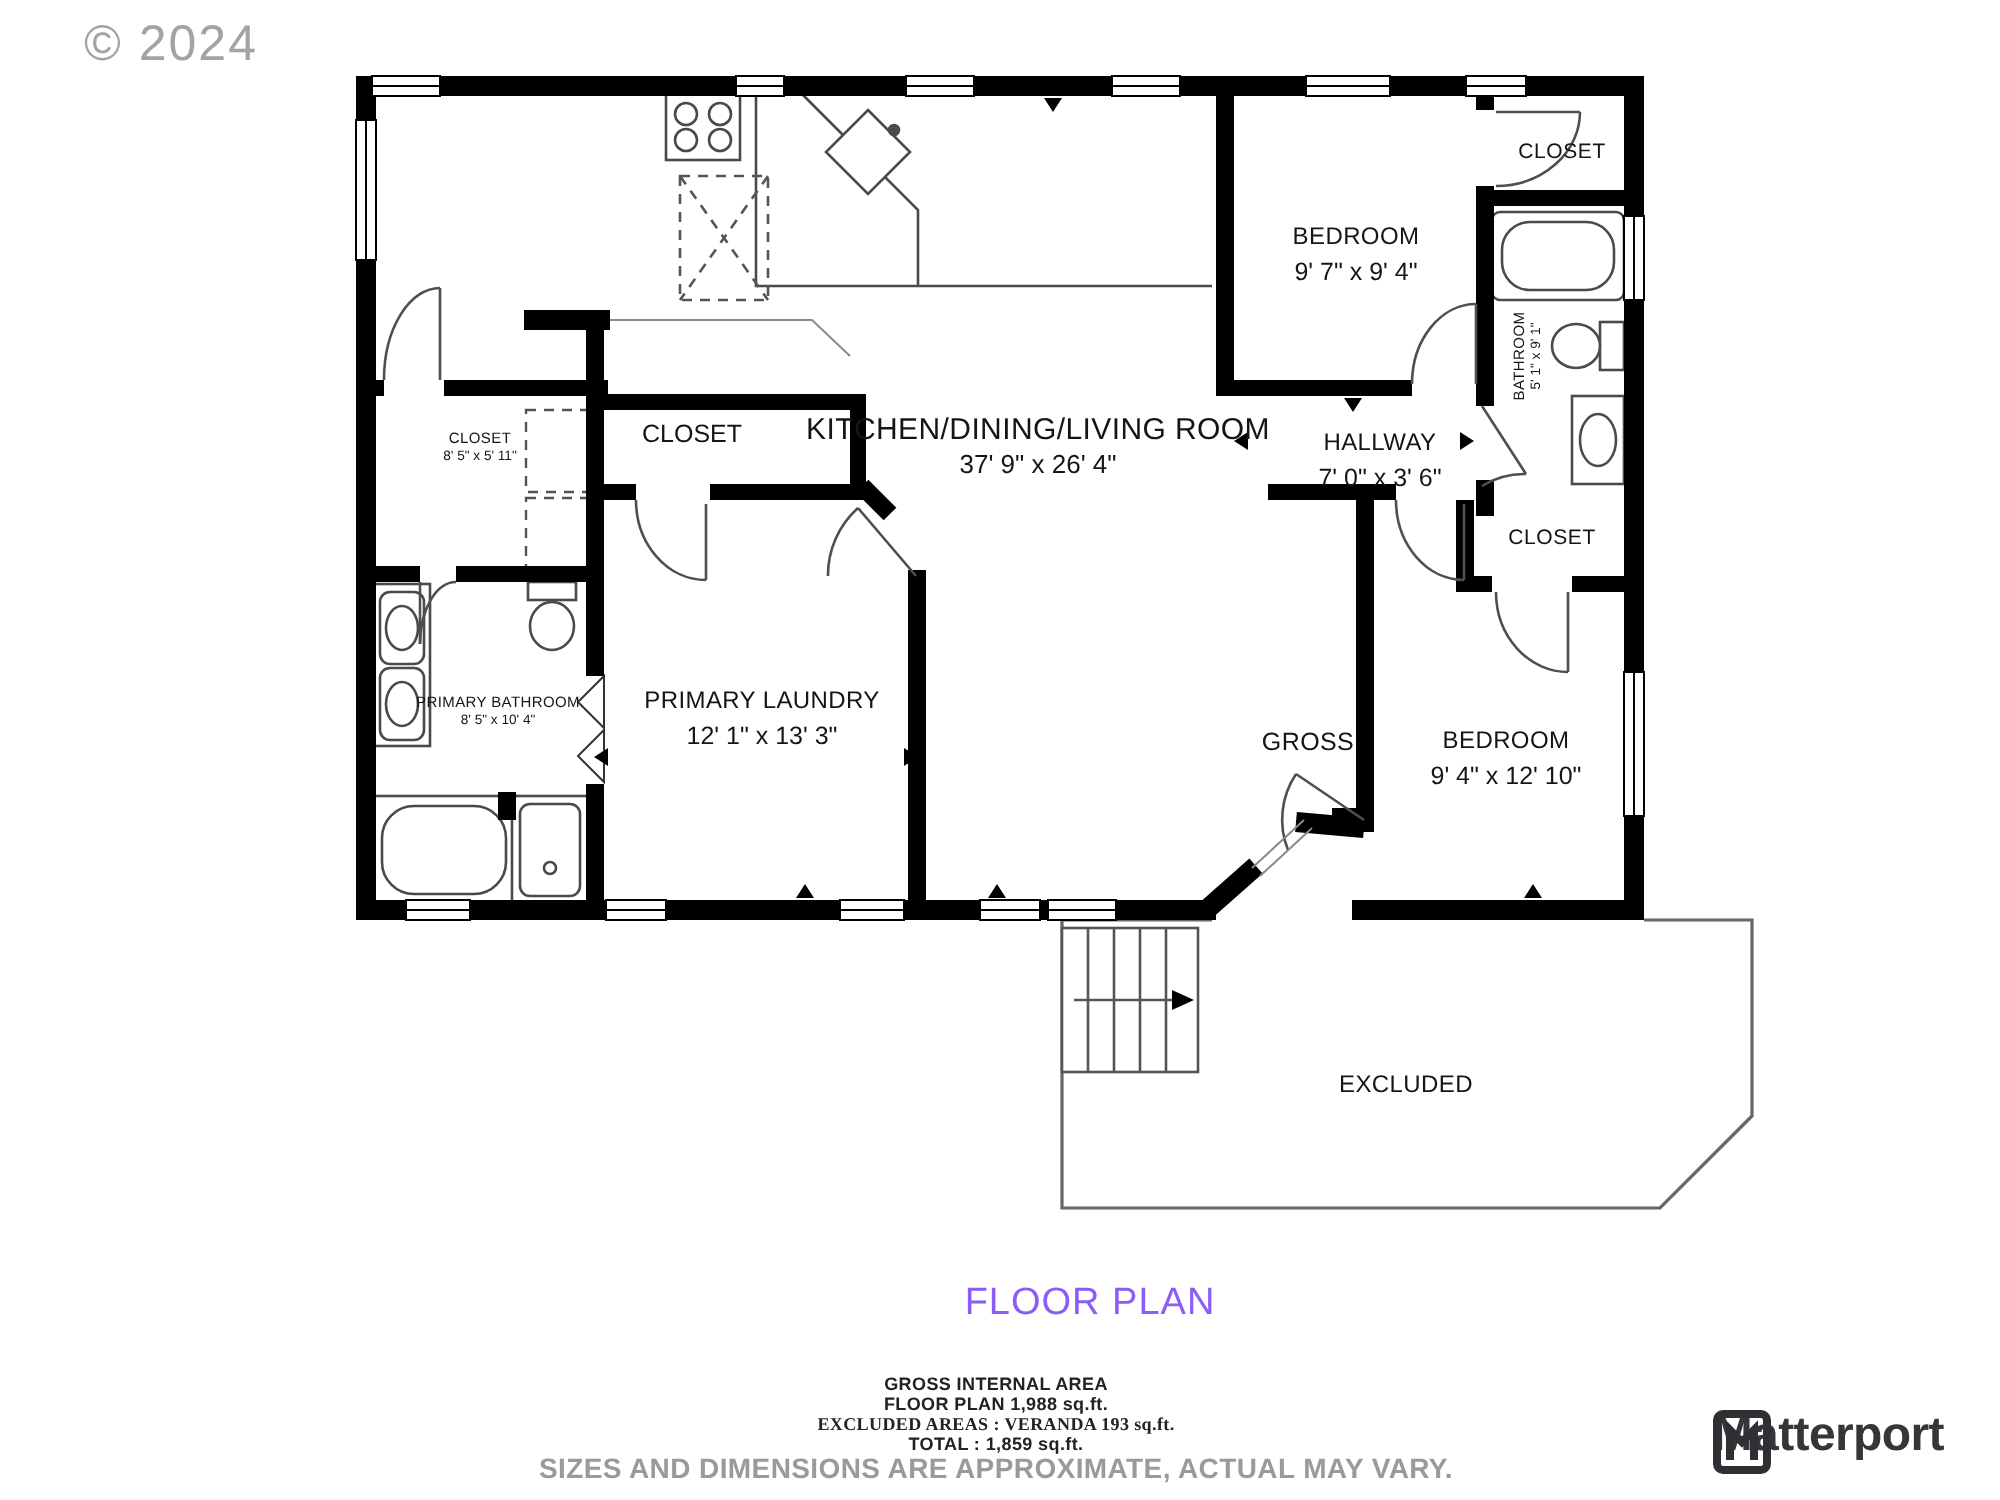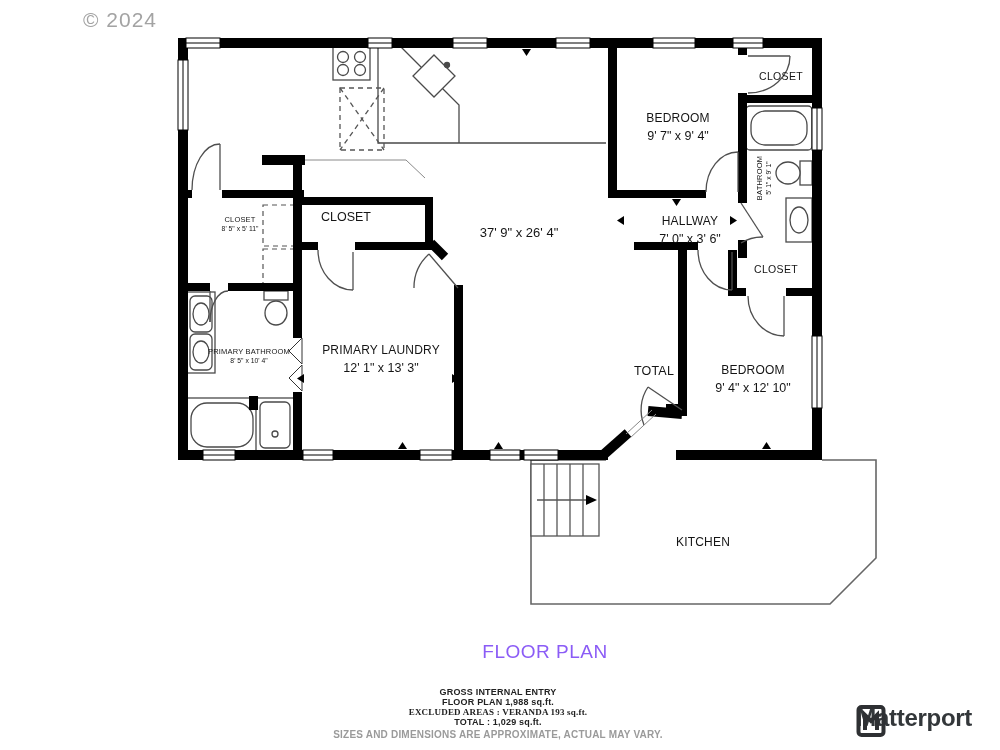--- a/index.html
+++ b/index.html
@@ -16,7 +16,7 @@
   .room-name-xs{font-size:7.5px;letter-spacing:.2px;}
   .room-dims-xs{font-size:6.8px;}
   .vertical{transform:translate(-50%,-50%) rotate(-90deg);}
-  #watermark{position:absolute;left:42px;top:8px;font-size:21px;color:#a3a3a3;letter-spacing:1px;margin-left:41px;}
+  #watermark{position:absolute;left:42px;top:8px;font-size:25px;color:#a3a3a3;letter-spacing:1px;}
   #plan-title{position:absolute;left:545px;top:652px;transform:translate(-50%,-50%);
       font-size:19px;color:#8b5cf6;letter-spacing:.5px;}
   .foot{position:absolute;left:498px;transform:translate(-50%,-50%);font-size:9px;

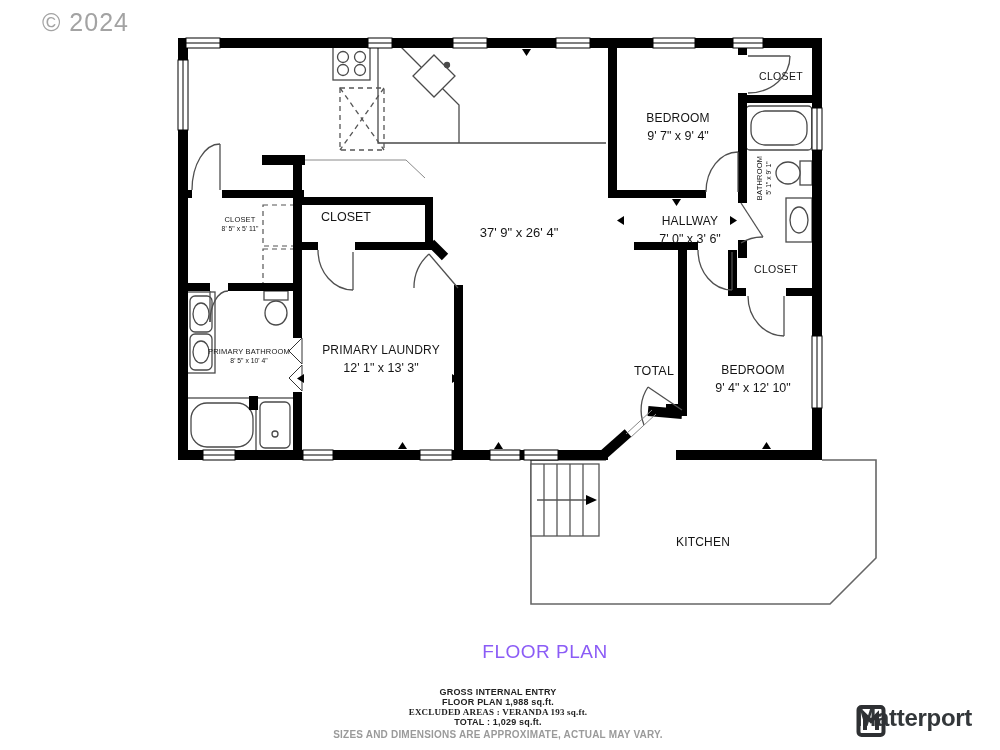--- a/index.html
+++ b/index.html
@@ -244,6 +244,7 @@
     </g>
   </svg>
 
+  <div class="lbl room-name-lg" style="left:519px;top:215px;">KITCHEN/DINING/LIVING ROOM</div>
   <div class="lbl room-dims-lg" style="left:519px;top:233px;">37' 9" x 26' 4"</div>
 
   <div class="lbl room-name-md" style="left:678px;top:119px;">BEDROOM</div>

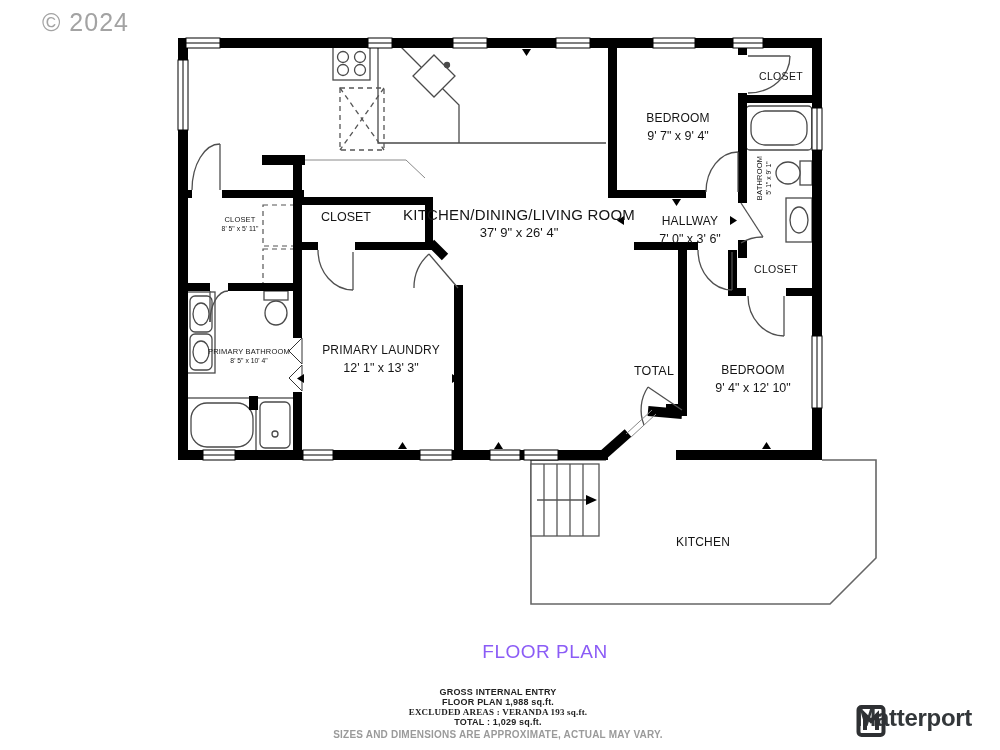--- a/index.html
+++ b/index.html
@@ -265,7 +265,7 @@
   <div class="lbl room-name-md" style="left:753px;top:371px;">BEDROOM</div>
   <div class="lbl room-dims-md" style="left:753px;top:388px;">9' 4" x 12' 10"</div>
 
-  <div class="lbl room-name-md" style="left:654px;top:371px;font-size:12.5px;">TOTAL</div>
+  <div class="lbl room-name-md" style="left:654px;top:371px;font-size:12.5px;">GROSS</div>
 
   <div class="lbl room-name-md" style="left:703px;top:543px;">KITCHEN</div>
 

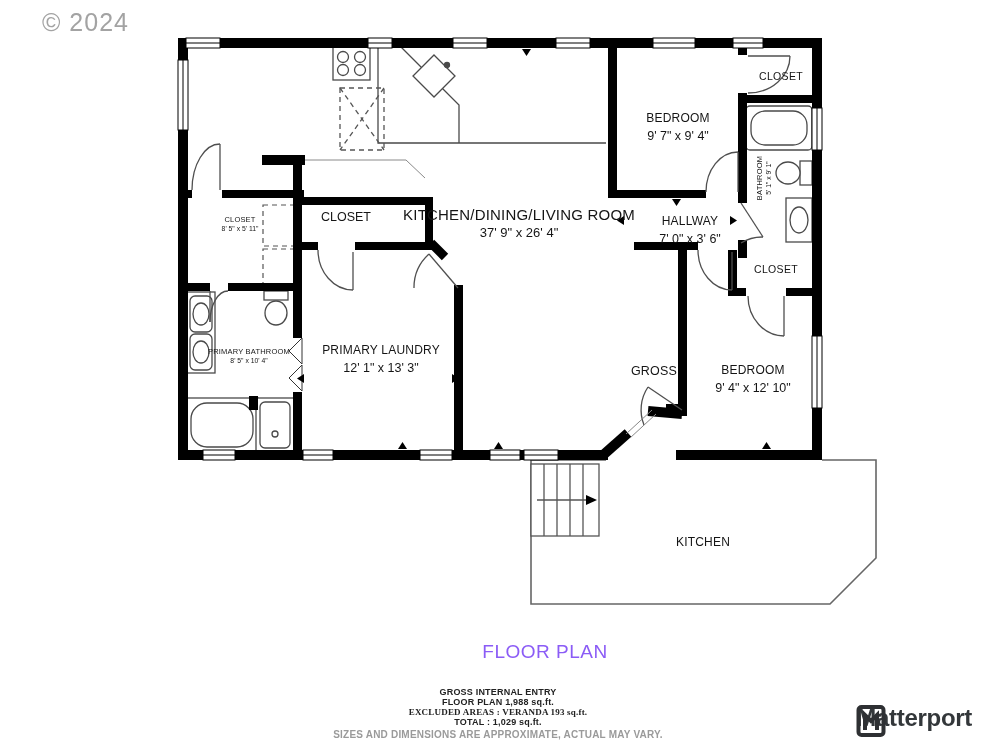--- a/index.html
+++ b/index.html
@@ -267,7 +267,7 @@
 
   <div class="lbl room-name-md" style="left:654px;top:371px;font-size:12.5px;">GROSS</div>
 
-  <div class="lbl room-name-md" style="left:703px;top:543px;">KITCHEN</div>
+  <div class="lbl room-name-md" style="left:703px;top:543px;">EXCLUDED</div>
 
   <div class="lbl room-name-md" style="left:381px;top:351px;">PRIMARY LAUNDRY</div>
   <div class="lbl room-dims-md" style="left:381px;top:368px;">12' 1" x 13' 3"</div>

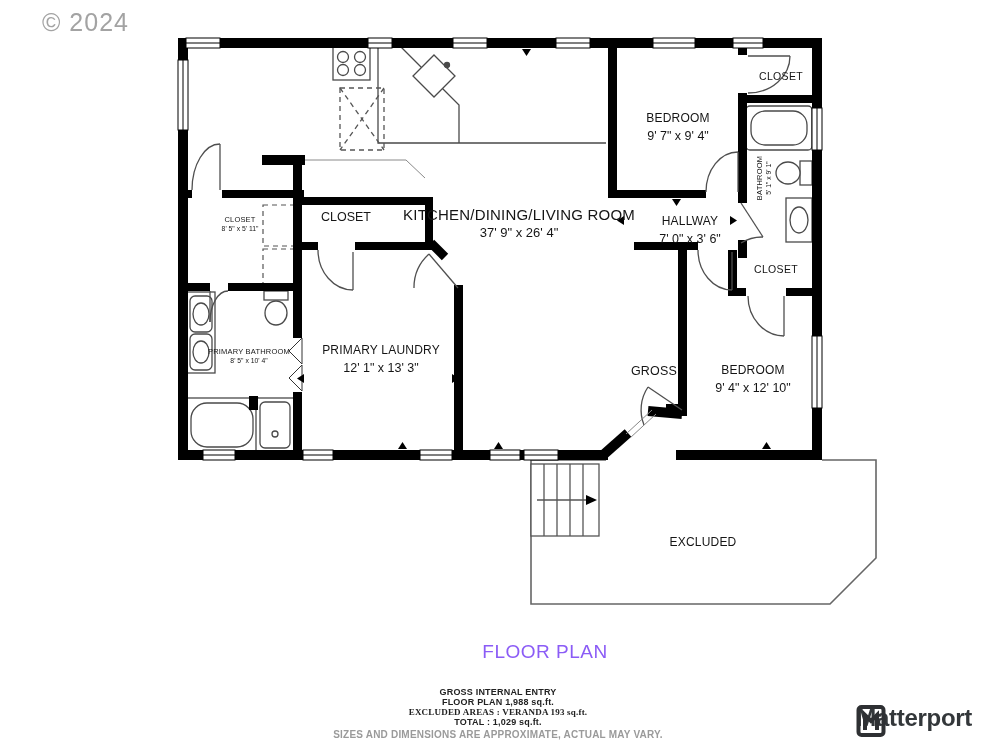--- a/index.html
+++ b/index.html
@@ -281,7 +281,7 @@
   <div class="lbl" style="left:346px;top:217px;font-size:12.5px;">CLOSET</div>
 
   <div id="plan-title">FLOOR PLAN</div>
-  <div class="foot" style="top:692px;">GROSS INTERNAL ENTRY</div>
+  <div class="foot" style="top:692px;">GROSS INTERNAL AREA</div>
   <div class="foot" style="top:702px;">FLOOR PLAN 1,988 sq.ft.</div>
   <div class="foot" style="top:712px;font-family:Liberation Serif, serif;">EXCLUDED AREAS :  VERANDA 193 sq.ft.</div>
   <div class="foot" style="top:722px;">TOTAL :  1,029 sq.ft.</div>

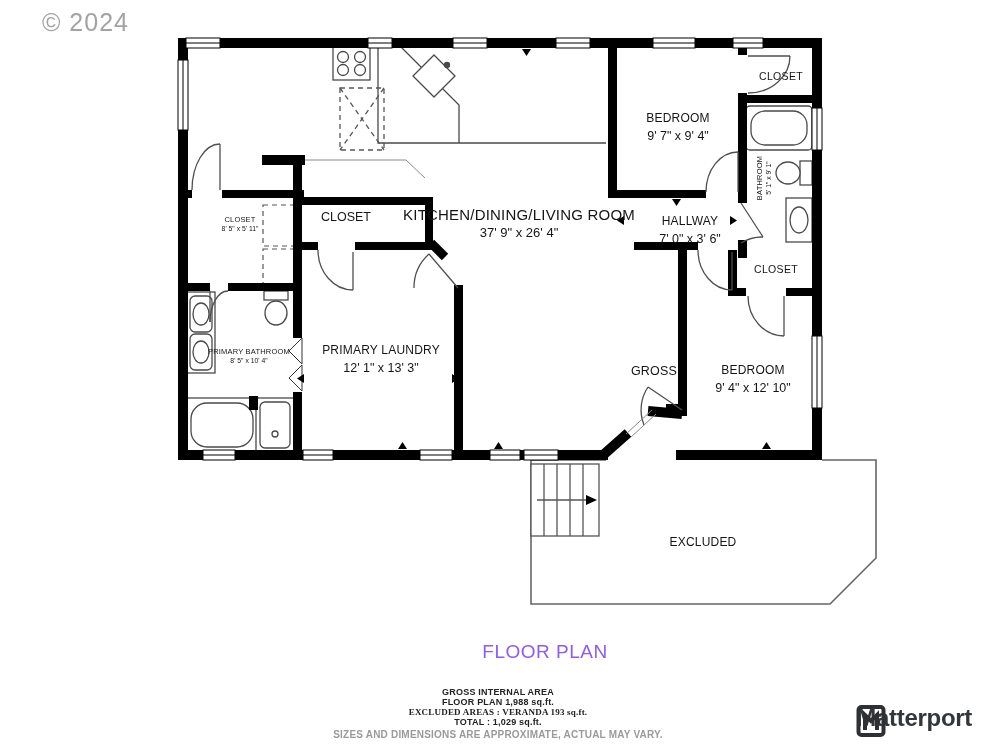--- a/index.html
+++ b/index.html
@@ -284,7 +284,7 @@
   <div class="foot" style="top:692px;">GROSS INTERNAL AREA</div>
   <div class="foot" style="top:702px;">FLOOR PLAN 1,988 sq.ft.</div>
   <div class="foot" style="top:712px;font-family:Liberation Serif, serif;">EXCLUDED AREAS :  VERANDA 193 sq.ft.</div>
-  <div class="foot" style="top:722px;">TOTAL :  1,029 sq.ft.</div>
+  <div class="foot" style="top:722px;">TOTAL :  1,859 sq.ft.</div>
   <div id="foot-disclaimer">SIZES AND DIMENSIONS ARE APPROXIMATE, ACTUAL MAY VARY.</div>
 
   <div id="logo">

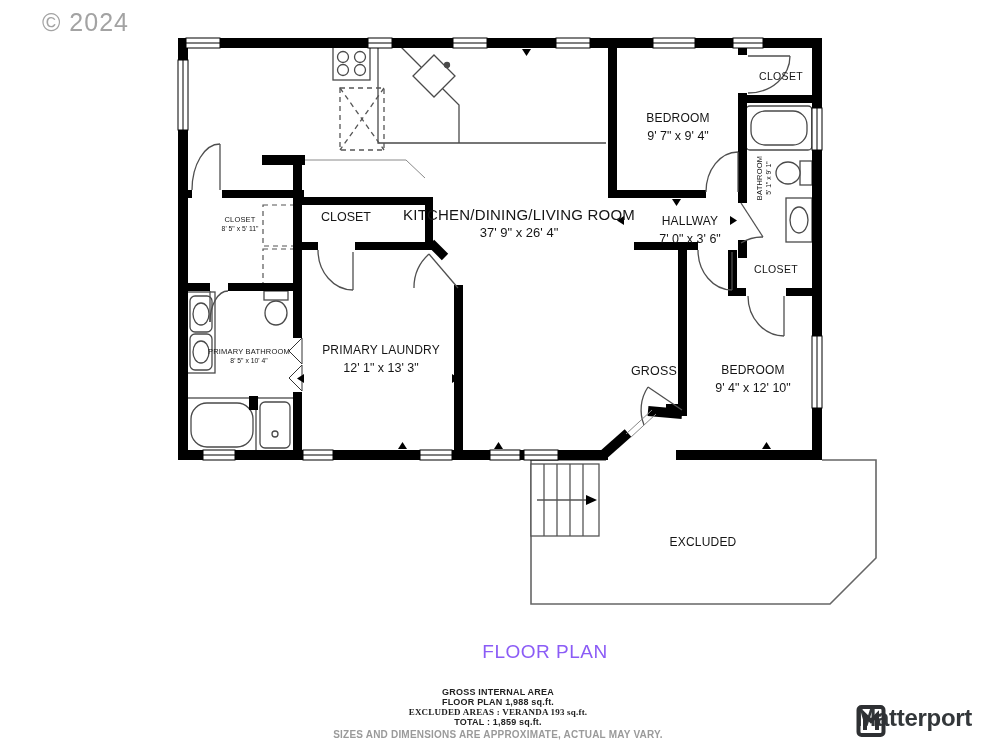--- a/index.html
+++ b/index.html
@@ -22,7 +22,7 @@
   .foot{position:absolute;left:498px;transform:translate(-50%,-50%);font-size:9px;
       font-weight:bold;color:#222;letter-spacing:.2px;}
   #foot-disclaimer{position:absolute;left:498px;top:734px;transform:translate(-50%,-50%);
-      font-size:10px;color:#9a9a9a;font-weight:bold;letter-spacing:.2px;}
+      font-size:14px;color:#9a9a9a;font-weight:bold;letter-spacing:.2px;}
   #logo{position:absolute;right:28px;top:704px;display:flex;align-items:center;gap:8px;}
   #logo-text{font-size:24px;font-weight:bold;color:#33373a;letter-spacing:-.3px;}
 </style>

